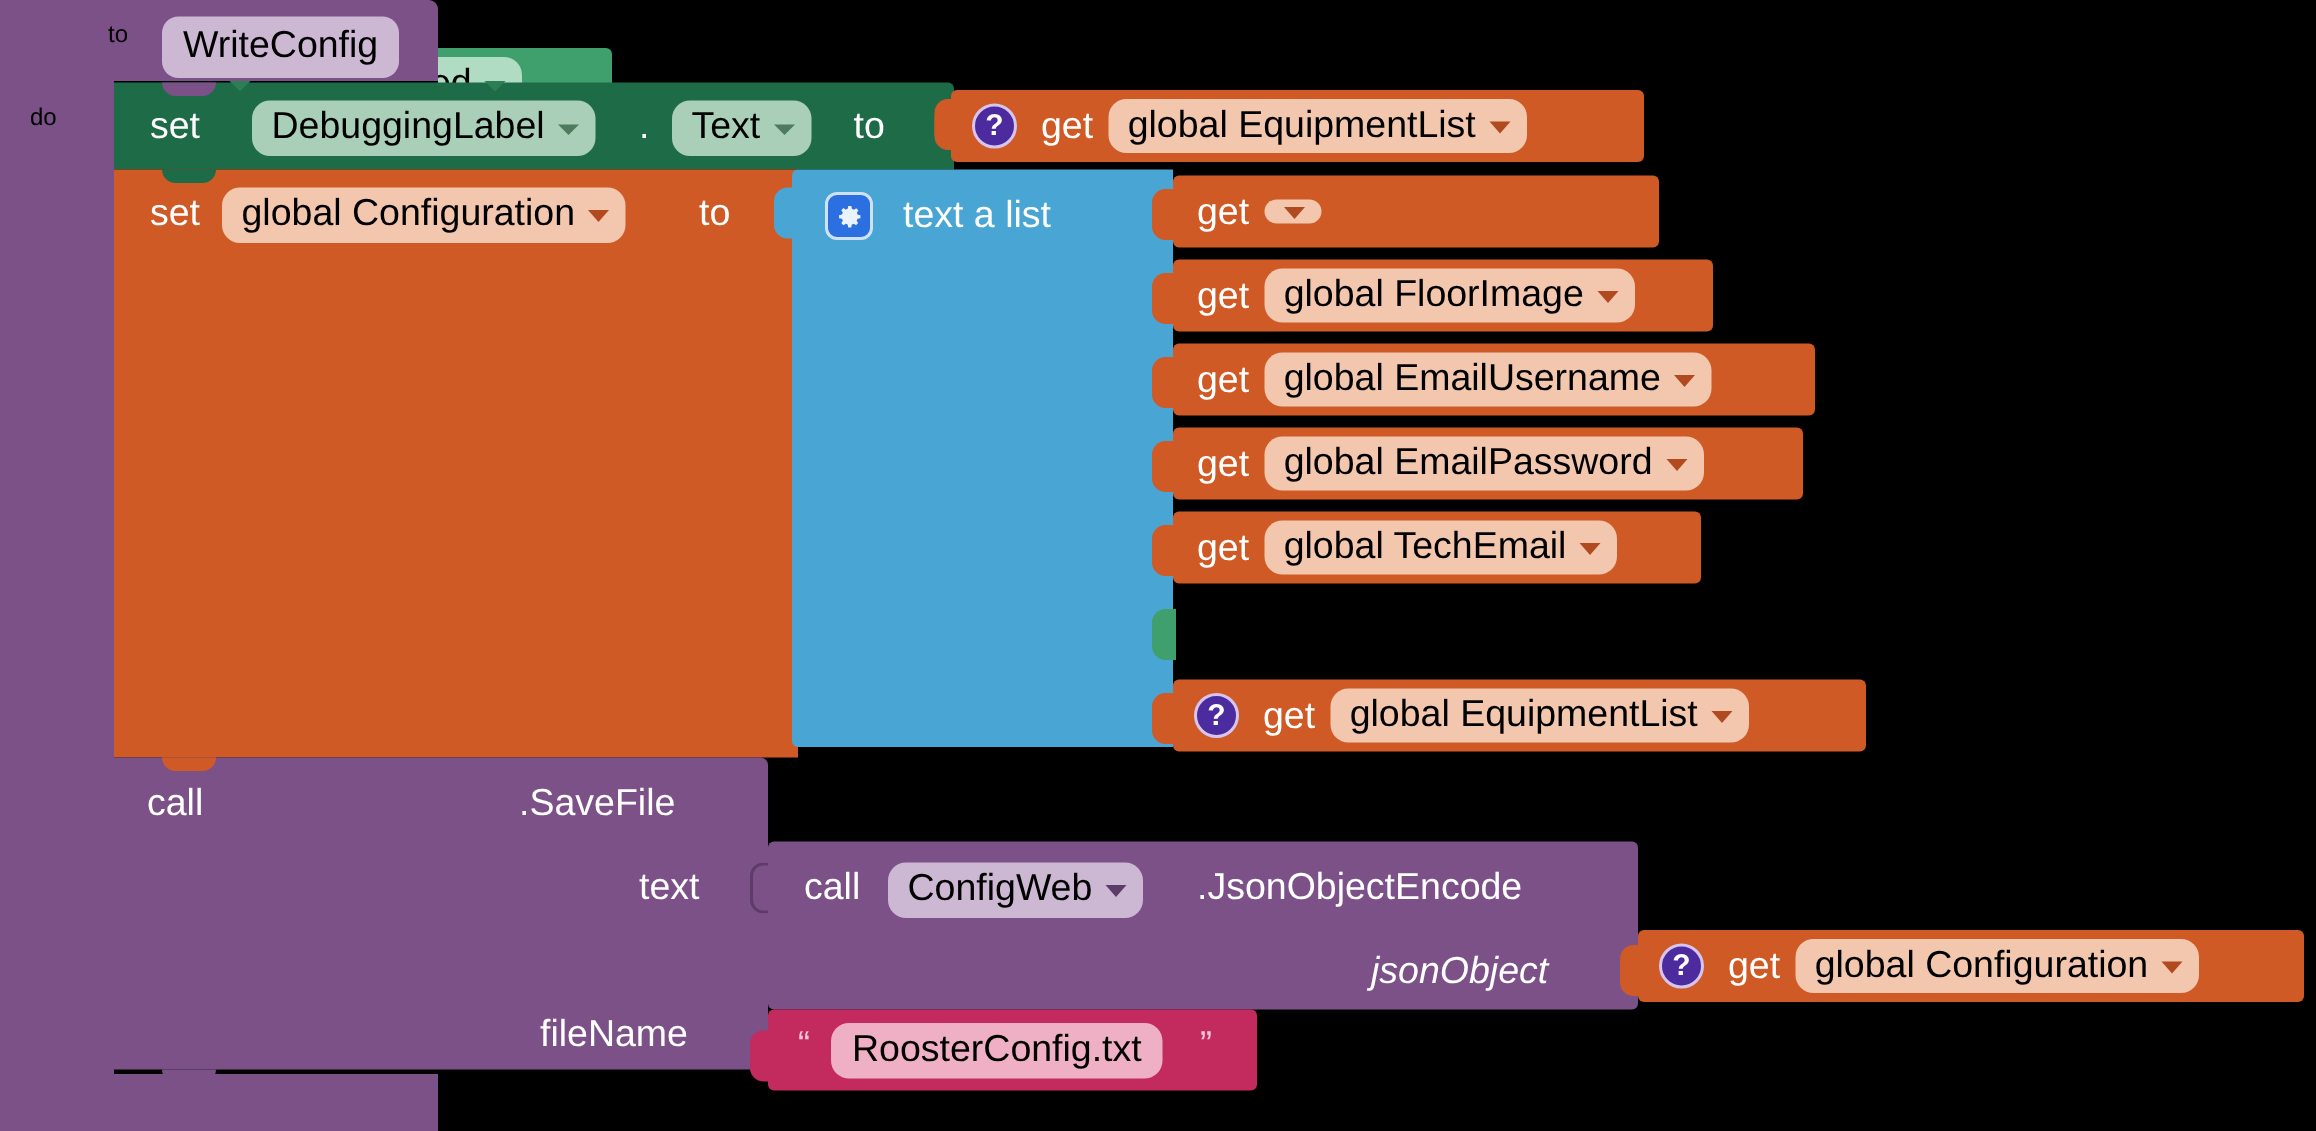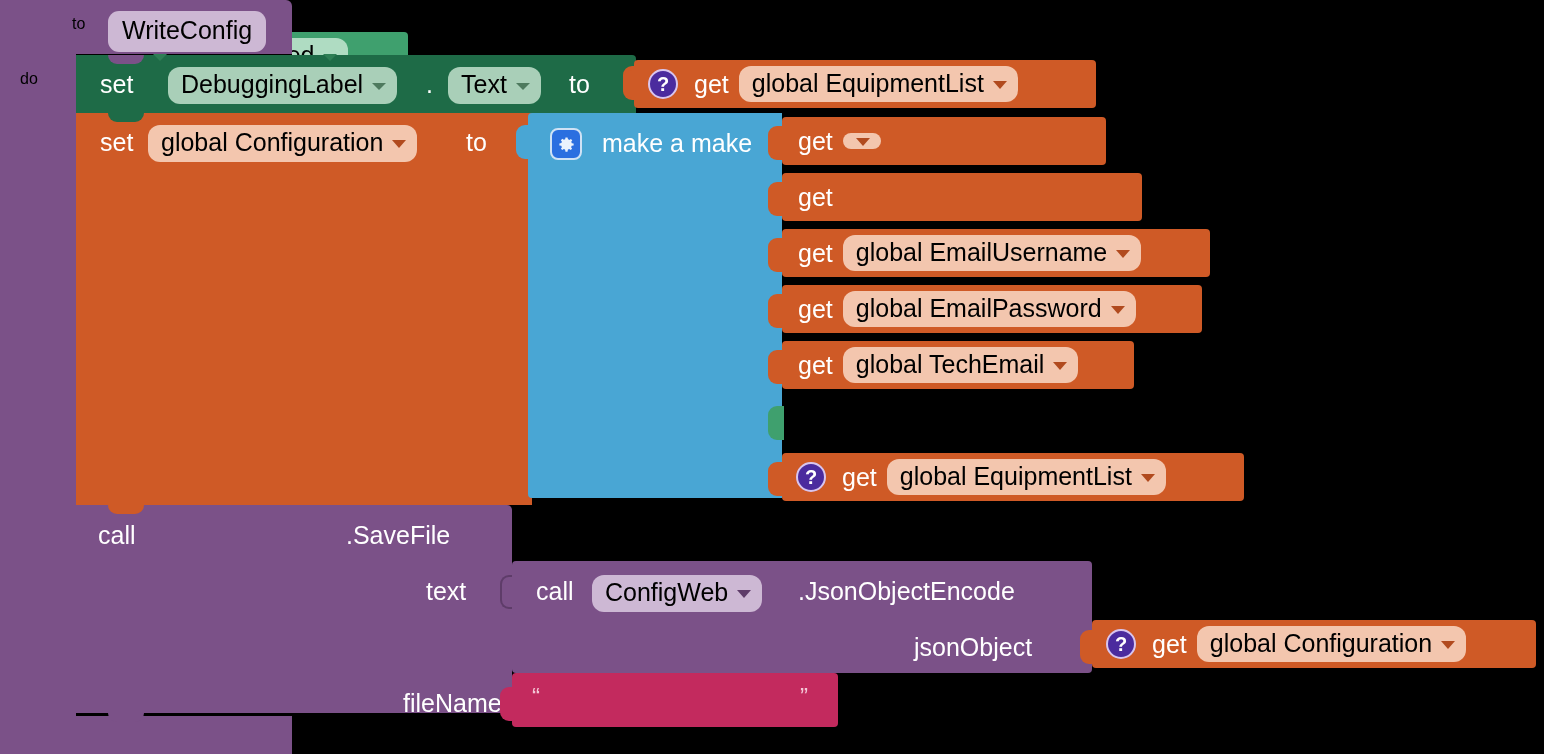--- a/index.html
+++ b/index.html
@@ -175,7 +175,7 @@
         <path fill="#eaf2fd" d="M21 13.3v-2.6l-2.3-.4a6.9 6.9 0 0 0-.7-1.7l1.3-1.9-1.8-1.8-1.9 1.3c-.5-.3-1.1-.6-1.7-.7L13.3 3h-2.6l-.4 2.3c-.6.1-1.2.4-1.7.7L6.7 4.7 4.9 6.5l1.3 1.9c-.3.5-.6 1.1-.7 1.7L3 10.7v2.6l2.5.4c.1.6.4 1.2.7 1.7l-1.3 1.9 1.8 1.8 1.9-1.3c.5.3 1.1.6 1.7.7l.4 2.5h2.6l.4-2.5c.6-.1 1.2-.4 1.7-.7l1.9 1.3 1.8-1.8-1.3-1.9c.3-.5.6-1.1.7-1.7l2.5-.4z"></path>
       </svg>
   </div>
-  <div class="lbl" id="ml-label">make a make</div>
+  <div class="lbl" id="ml-label">text a list</div>
 </div>
 
 <div class="abs c-orange" style="left:768px;top:126px;width:16px;height:34px;border-radius:9px 0 0 9px;"></div>

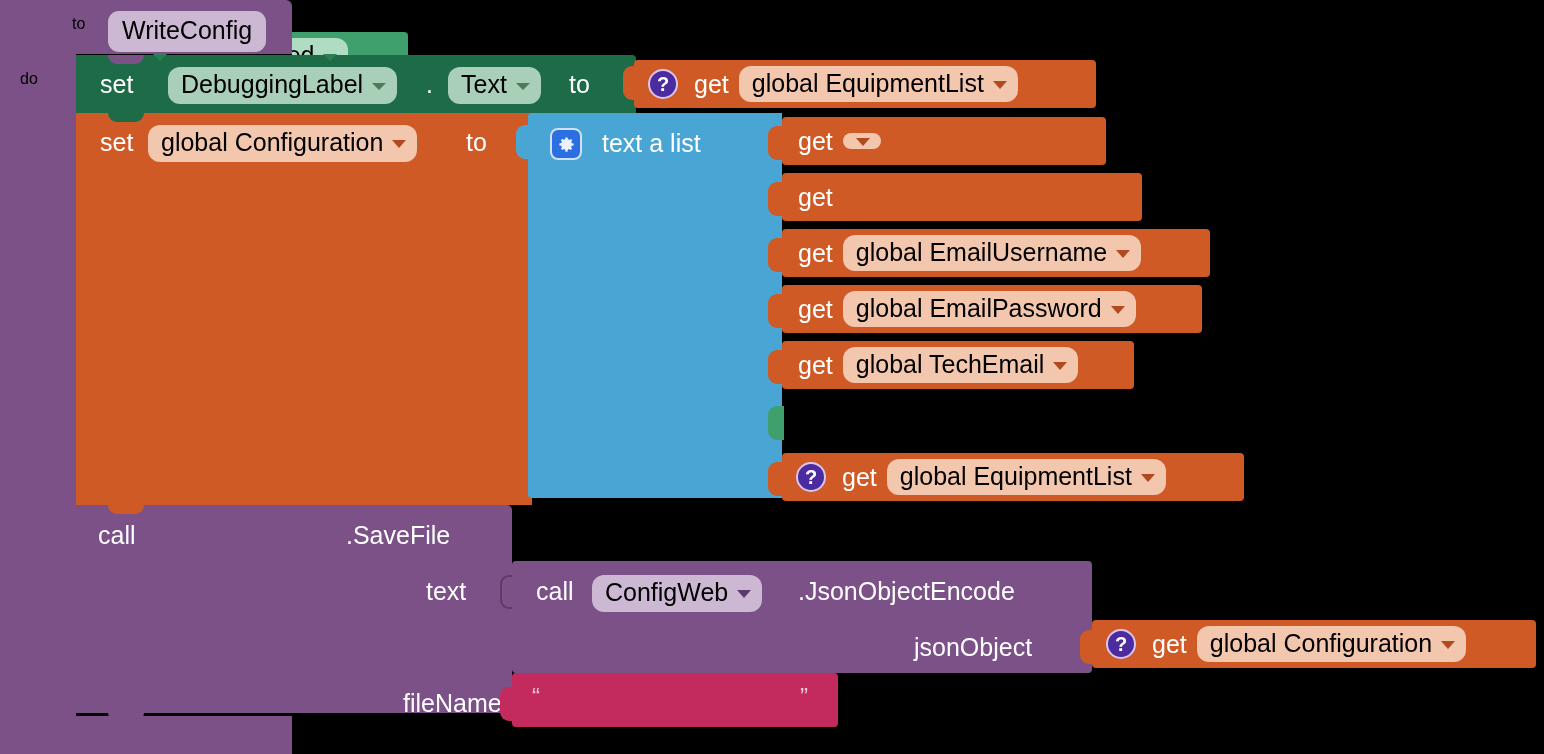--- a/index.html
+++ b/index.html
@@ -195,6 +195,10 @@
 
 <div class="getblk c-orange" style="left:782px;top:173px;width:360px;">
   <span class="gtxt">get</span>
+  <span class="field c-orange-l">
+    <span>global FloorImage</span>
+    <span class="caret cr-orange"></span>
+  </span>
 </div>
 
 <div class="getblk c-orange" style="left:782px;top:229px;width:428px;">

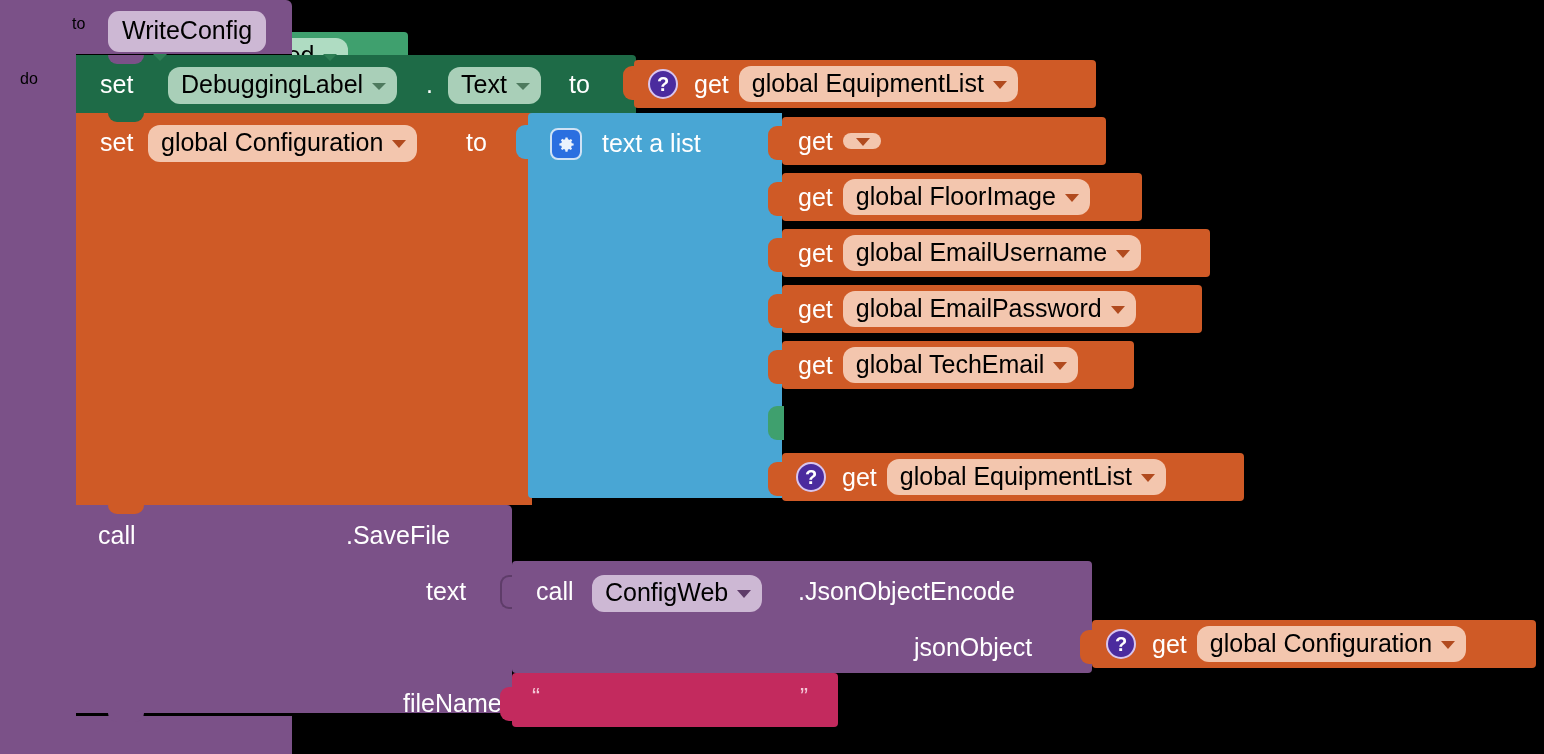--- a/index.html
+++ b/index.html
@@ -266,7 +266,7 @@
     <span>ConfigWeb</span>
     <span class="caret cr-purple"></span>
   </div>
-  <div class="abs lbl" style="left:402px;top:74px;">jsonObject</div>
+  <div class="abs lbl" style="left:402px;top:74px;font-style:italic;">jsonObject</div>
   <div class="abs c-orange" style="left:568px;top:69px;width:16px;height:34px;border-radius:9px 0 0 9px;"></div>
 </div>
 

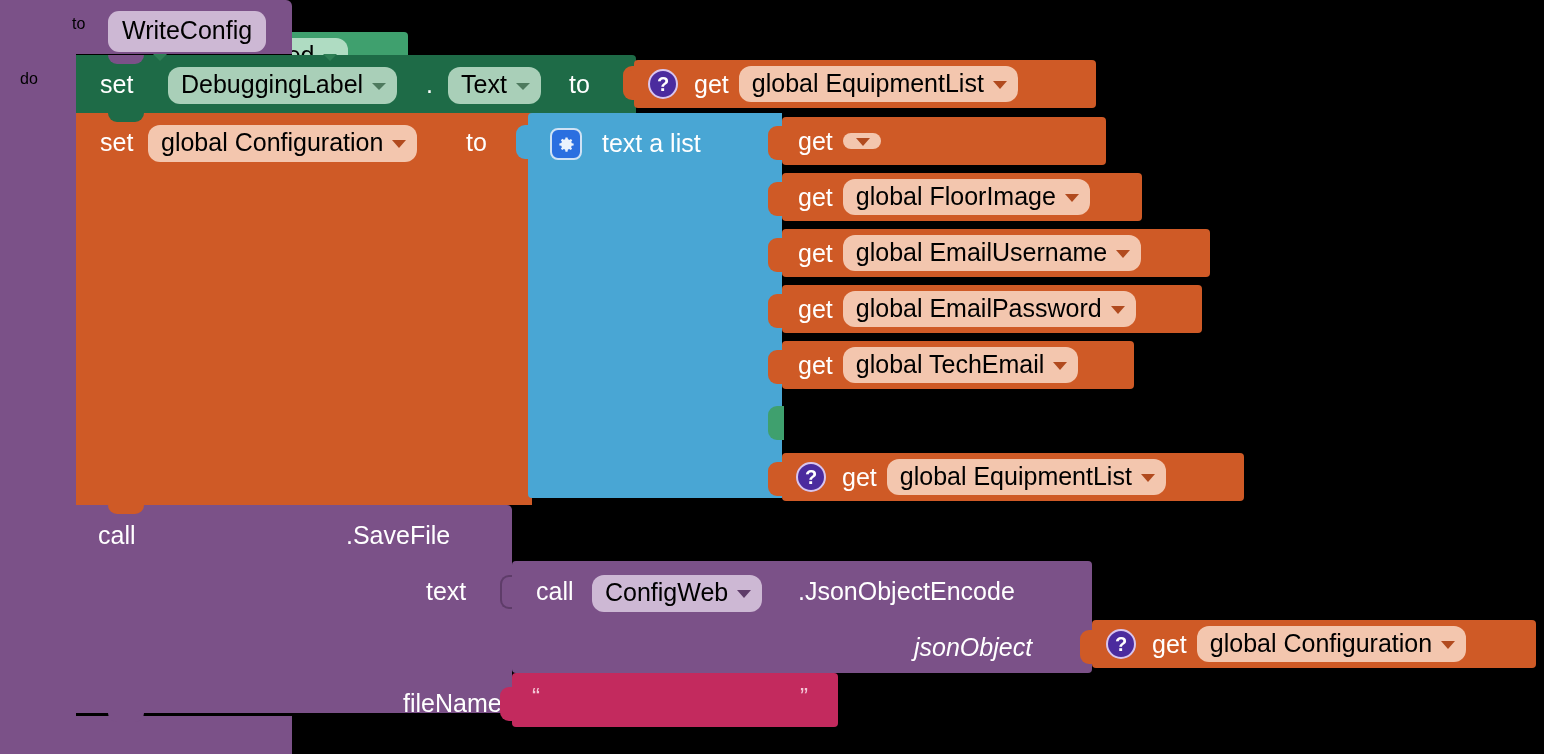--- a/index.html
+++ b/index.html
@@ -255,7 +255,7 @@
   <div class="abs lbl" style="left:350px;top:74px;">text</div>
   <div class="abs c-purple" style="left:424px;top:70px;width:16px;height:34px;border-radius:9px 0 0 9px;border:2px solid #5E3C69;border-right:none;box-sizing:border-box;"></div>
 
-  <div class="abs lbl" style="left:284px;top:186px;margin-left:43px;">fileName</div>
+  <div class="abs lbl" style="left:284px;top:172px;">fileName</div>
   <div class="abs c-pink" style="left:424px;top:182px;width:16px;height:34px;border-radius:9px 0 0 9px;"></div>
 </div>
 

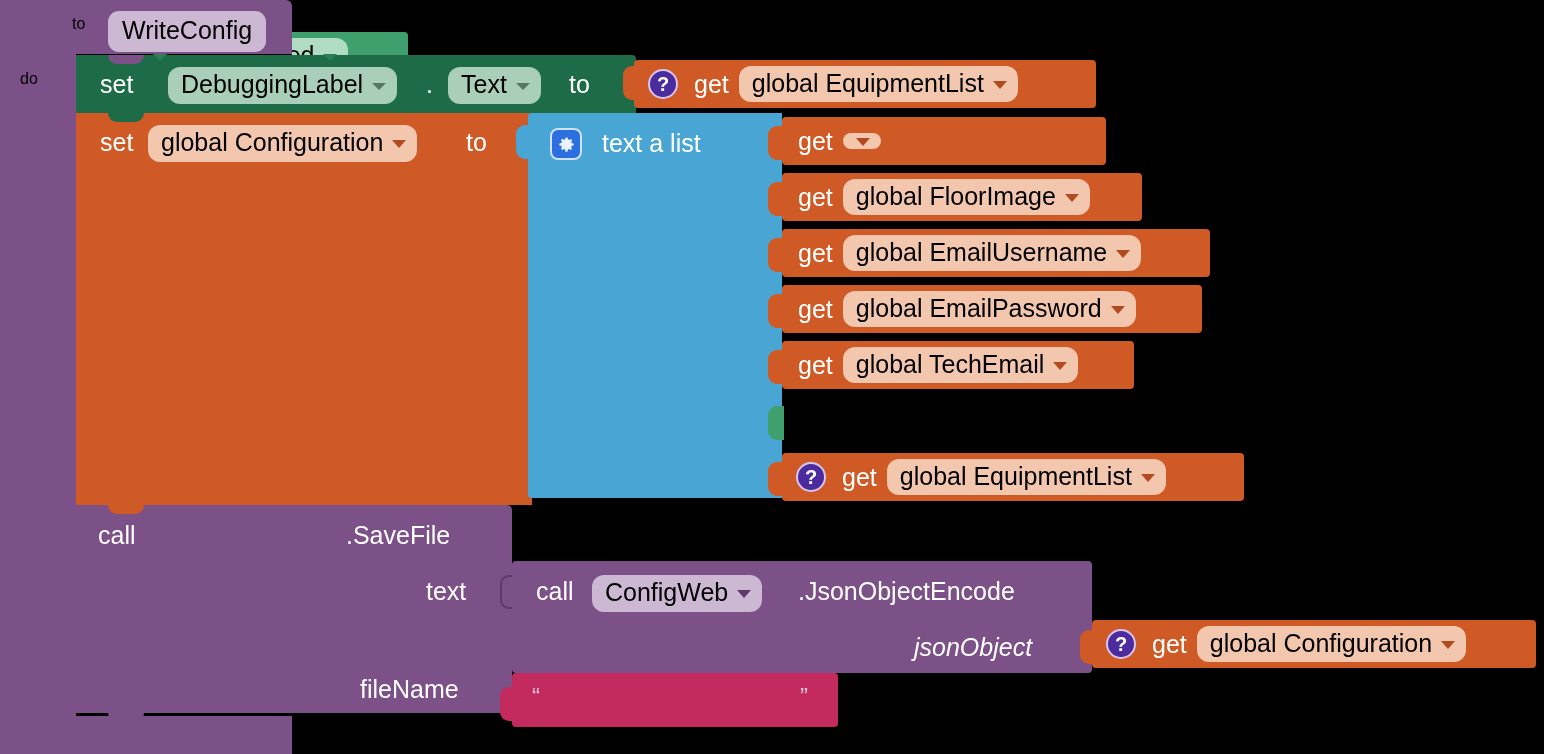--- a/index.html
+++ b/index.html
@@ -281,6 +281,7 @@
 
 <div class="blk" id="str-block">
   <div class="abs quote" style="left:20px;top:12px;">“</div>
+  <div class="abs c-pink-l" style="left:42px;top:9px;padding:3px 14px 5px 14px;border-radius:12px;font-size:25px;color:#000;">RoosterConfig.txt</div>
   <div class="abs quote" style="left:288px;top:12px;">”</div>
 </div>
 

